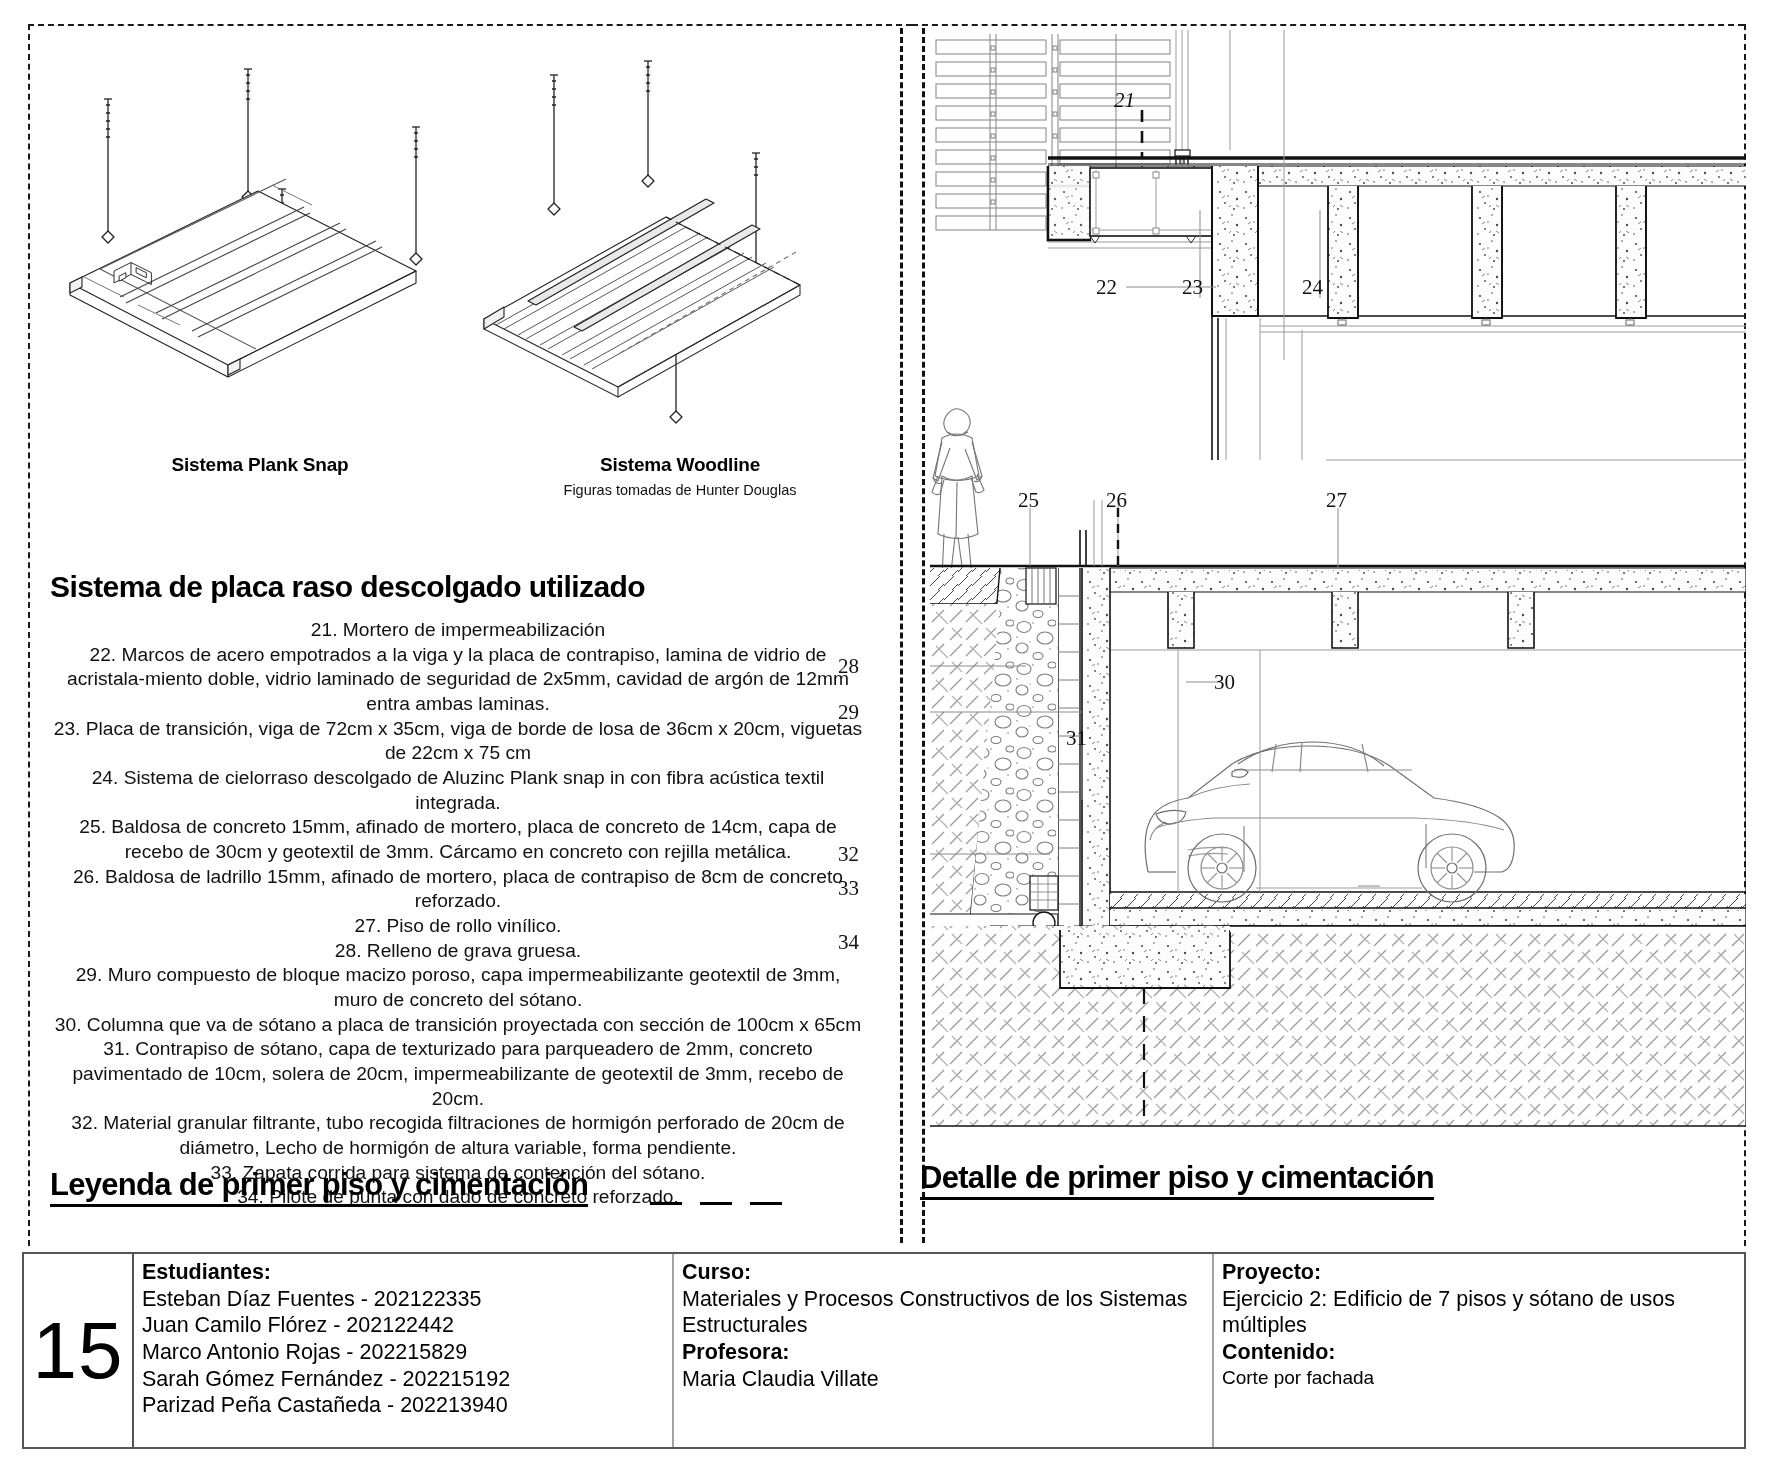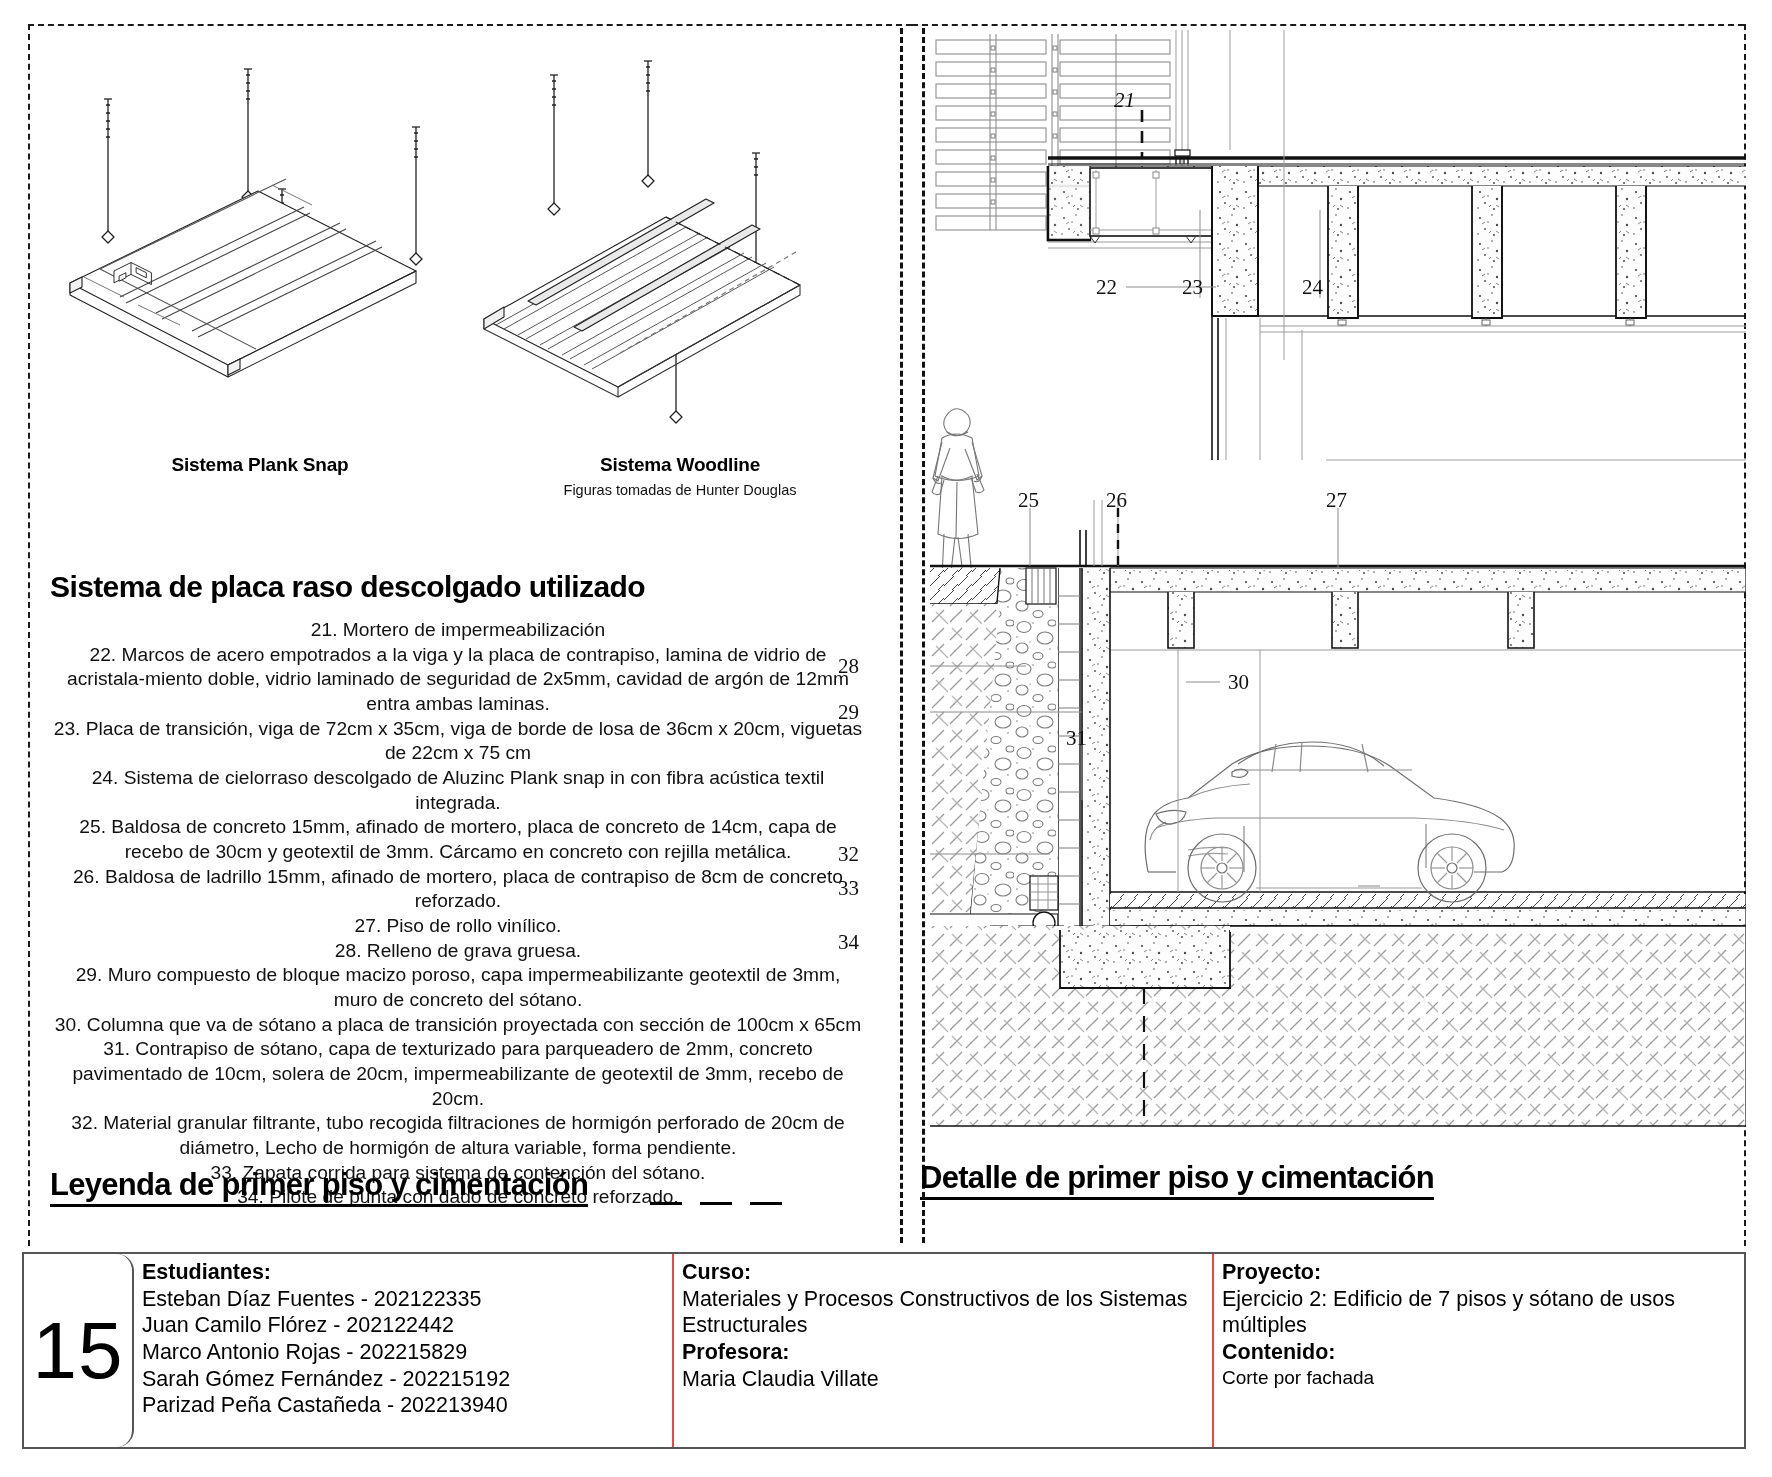--- a/index.html
+++ b/index.html
@@ -757,7 +757,7 @@
     <div class="callout" style="left:396px;  top:458px;">27</div>
     <div class="callout" style="left:-92px;  top:624px;">28</div>
     <div class="callout" style="left:-92px;  top:670px;">29</div>
-    <div class="callout" style="left:298px;  top:640px;">30</div>
+    <div class="callout" style="left:284px;  top:640px;">30</div>
     <div class="callout" style="left:136px;  top:696px;">31</div>
     <div class="callout" style="left:-92px;  top:812px;">32</div>
     <div class="callout" style="left:-92px;  top:846px;">33</div>

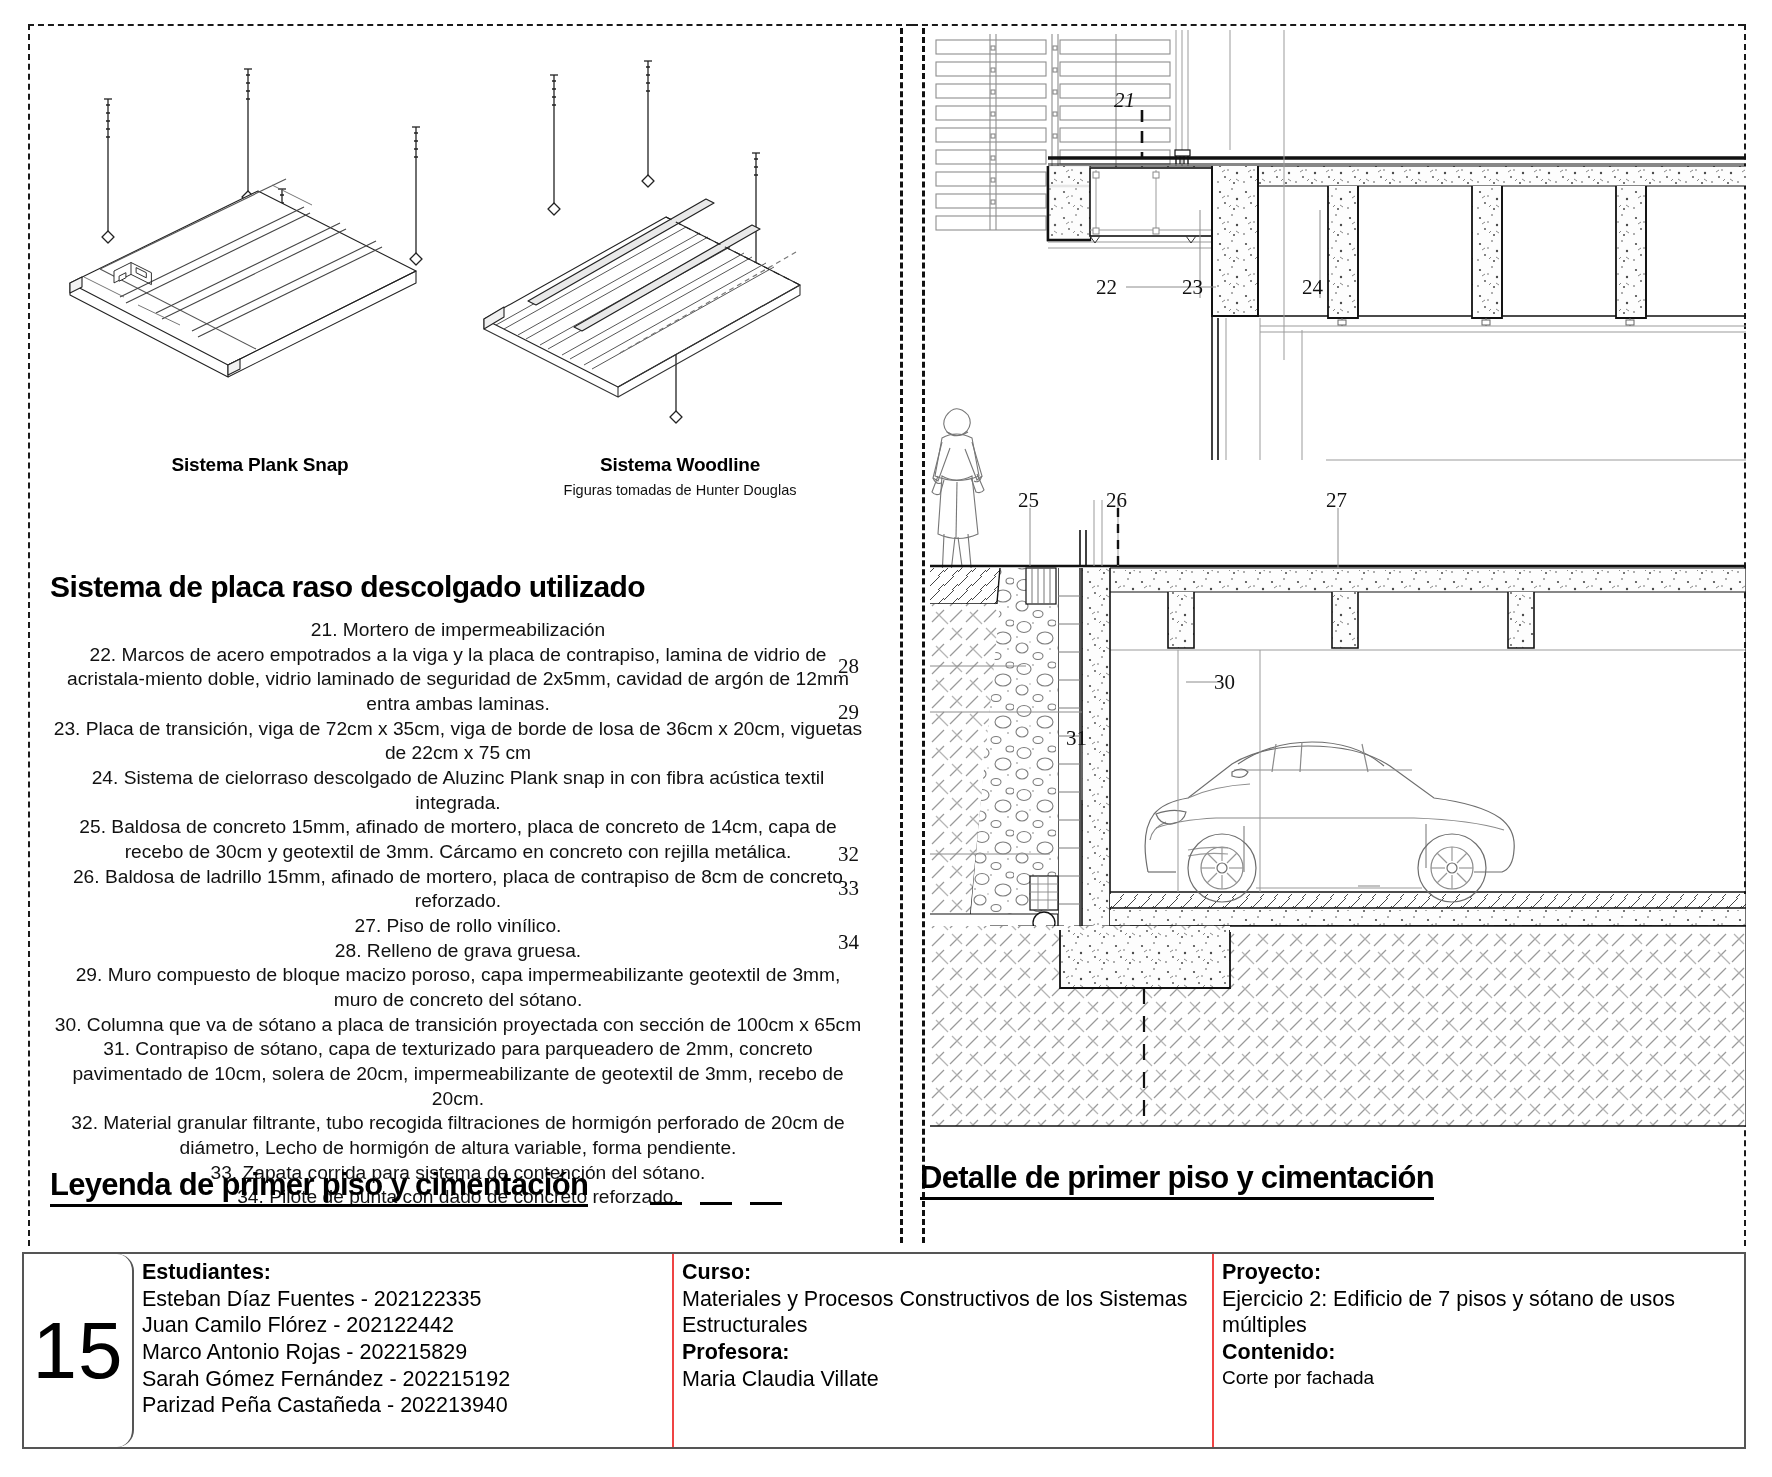--- a/index.html
+++ b/index.html
@@ -137,7 +137,7 @@
     font-size: 21.5px;
     line-height: 1.24;
     color: #000;
-    border-right: 2px solid #ef4444;
+    border-right: 2px solid #a3a3a3;
   }
   .tb-col:last-child { border-right: none; }
   #tb-students { width: 540px; }

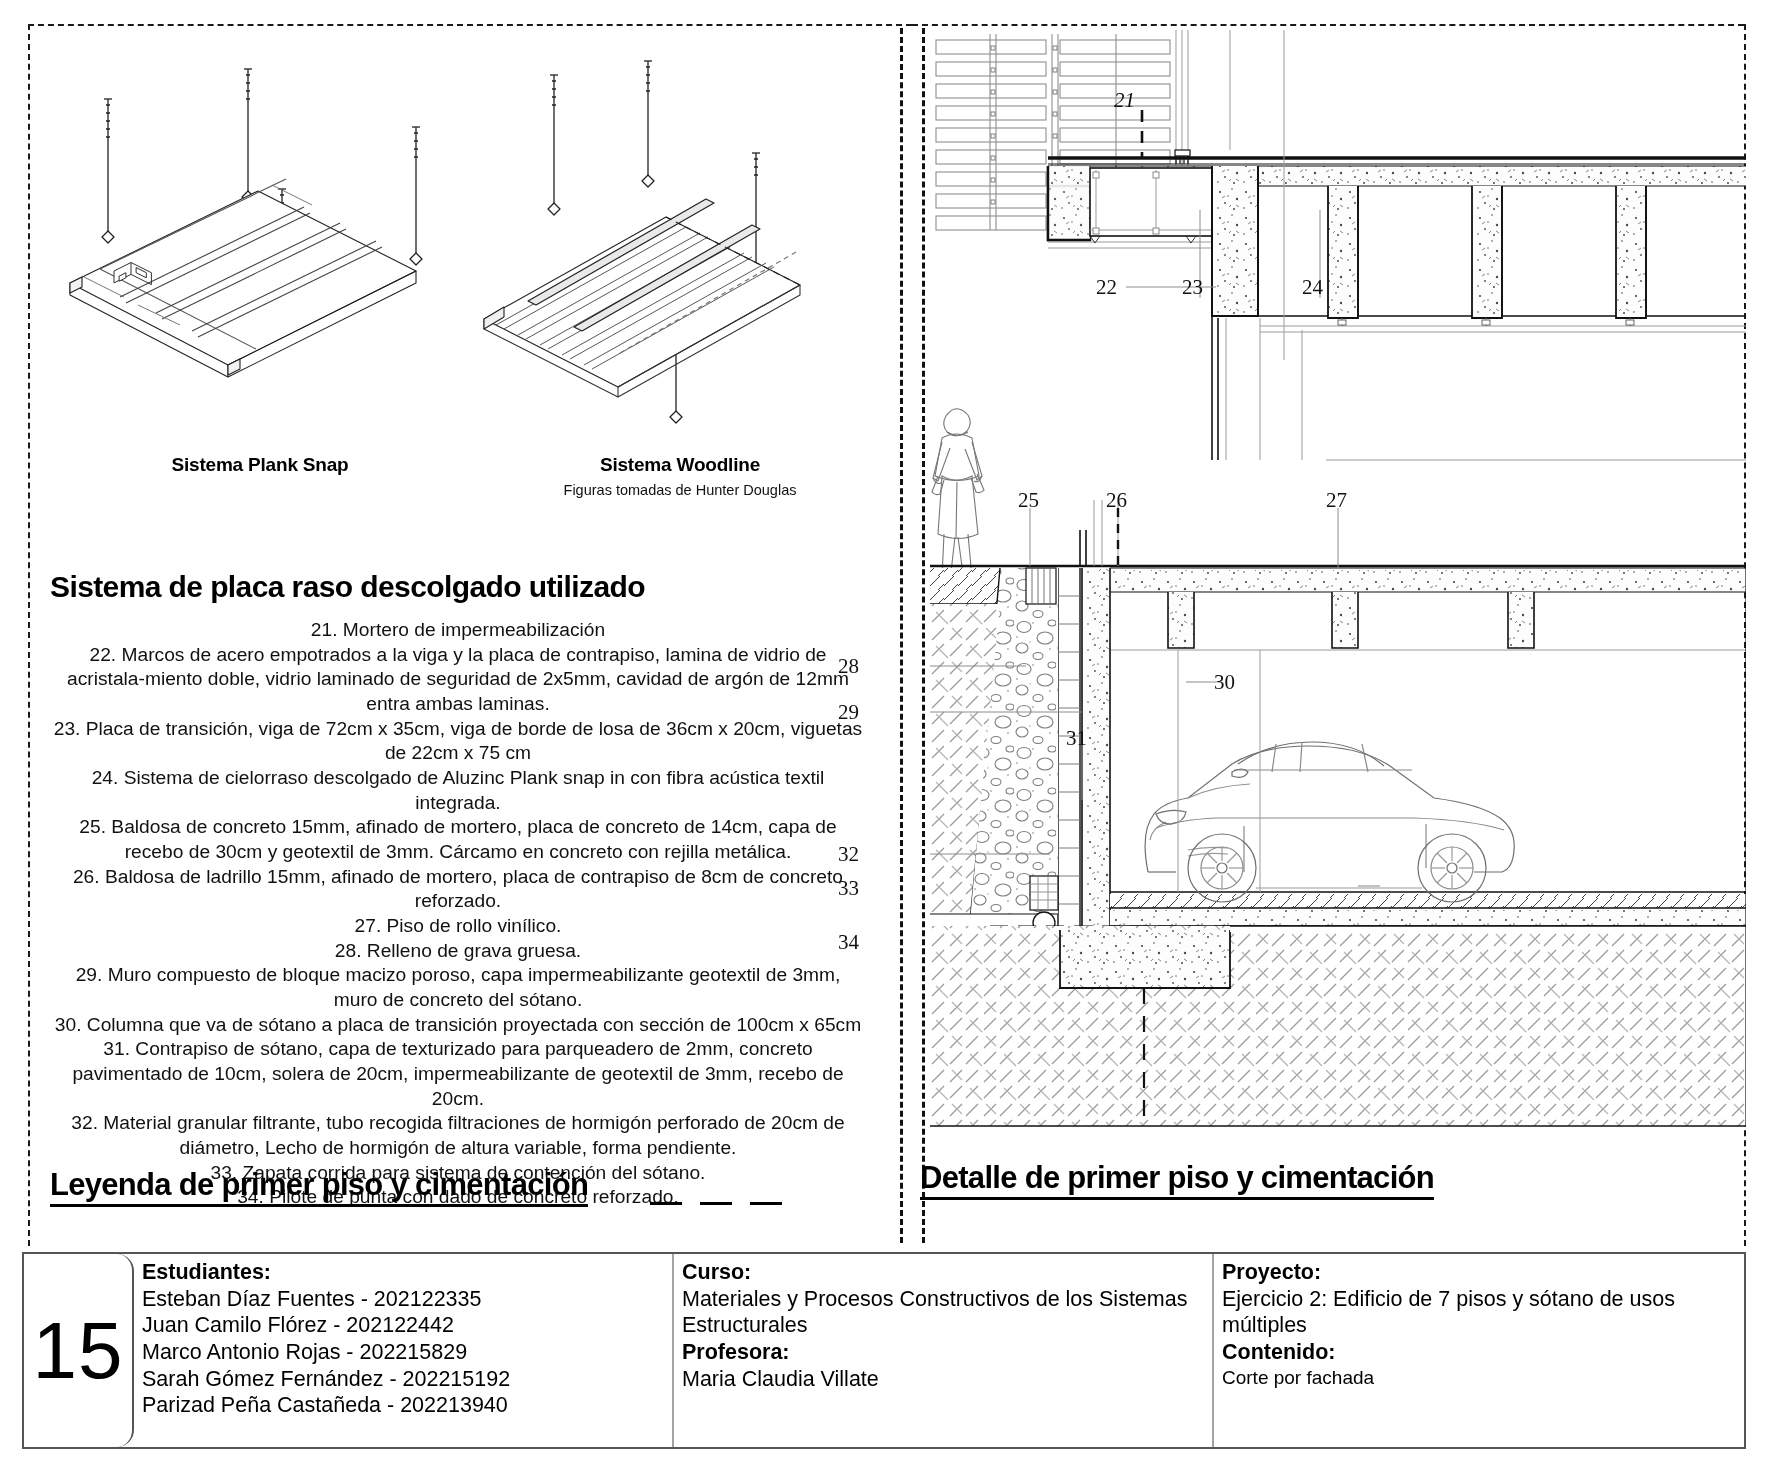--- a/index.html
+++ b/index.html
@@ -130,7 +130,6 @@
     font-weight: 300;
     letter-spacing: 1px;
     color: #000;
-    border-radius: 17px;
   }
   .tb-col {
     padding: 5px 8px 4px 8px;

